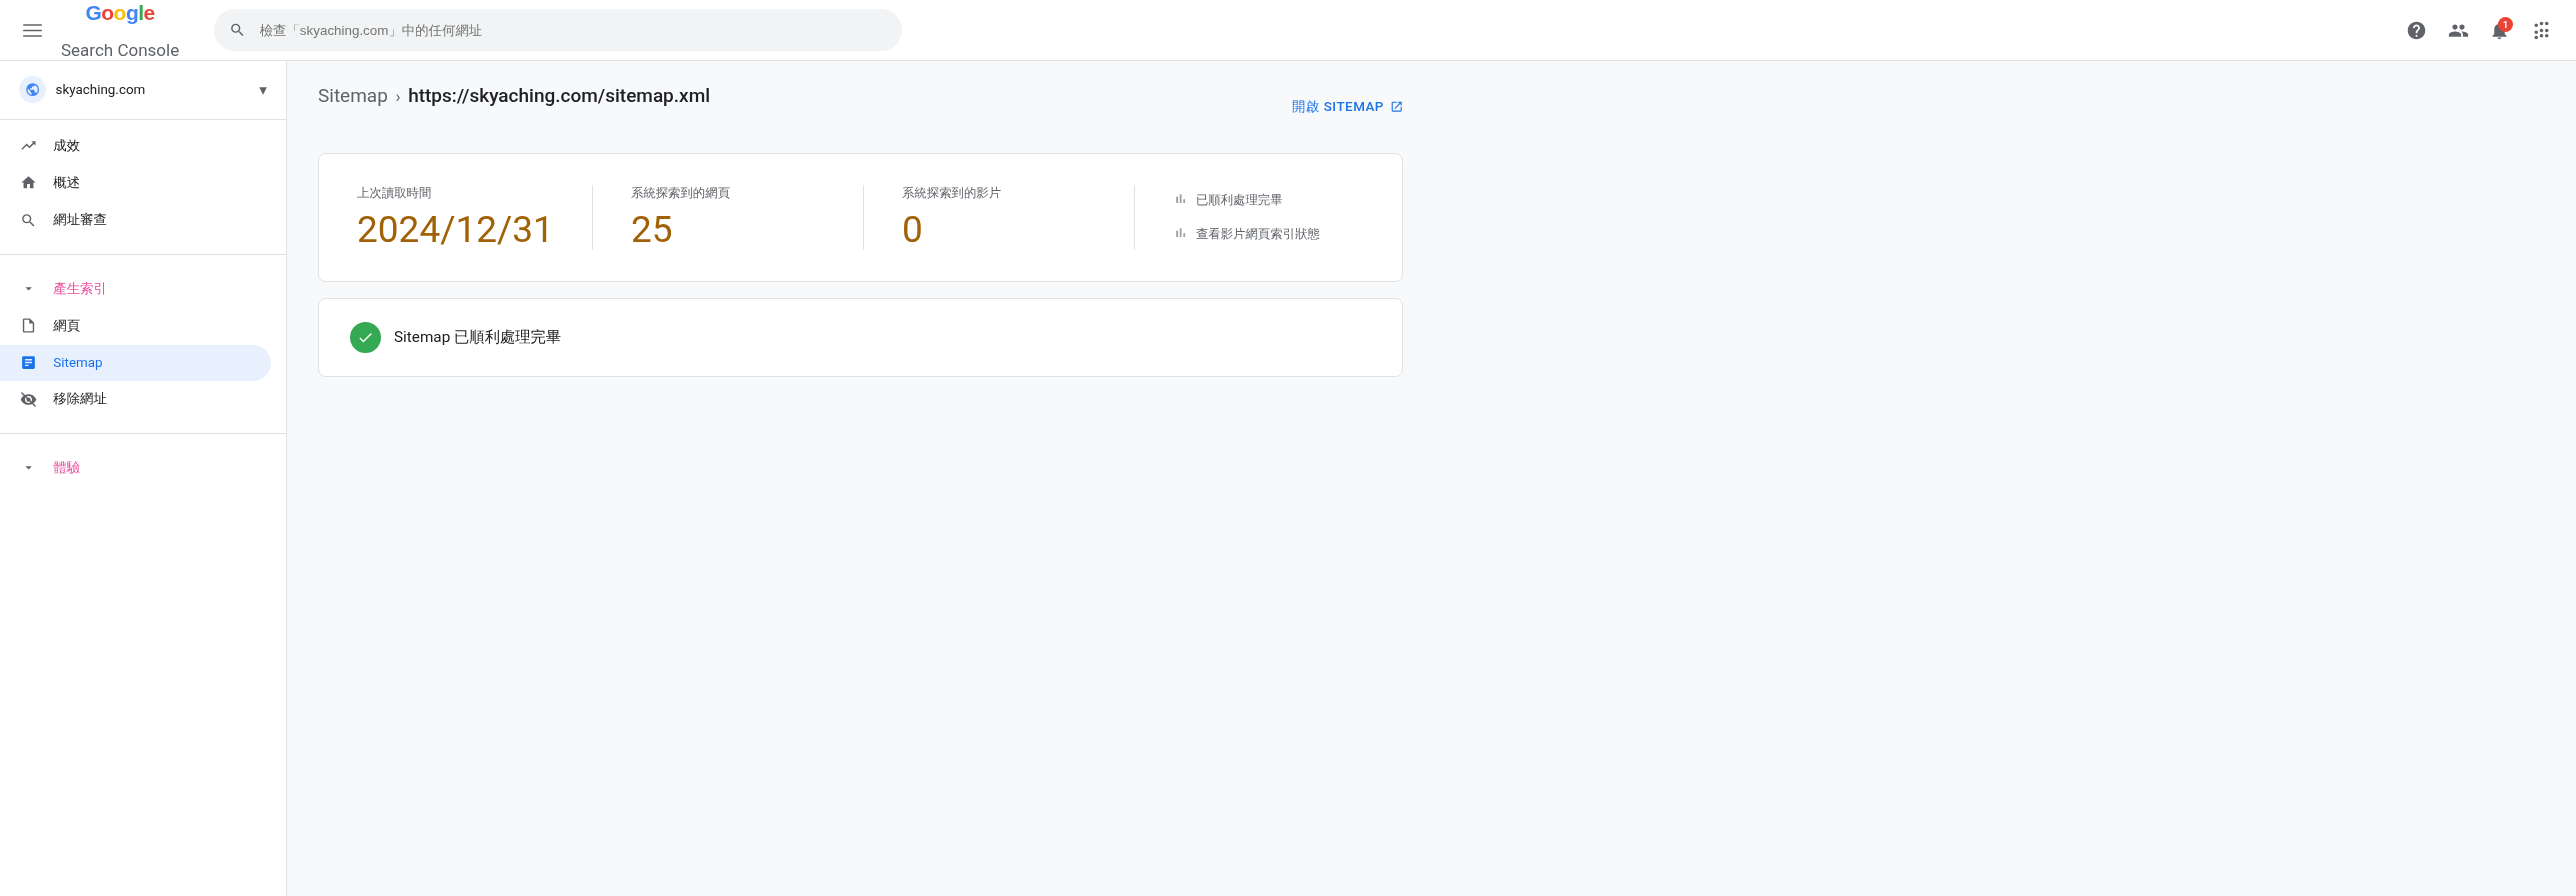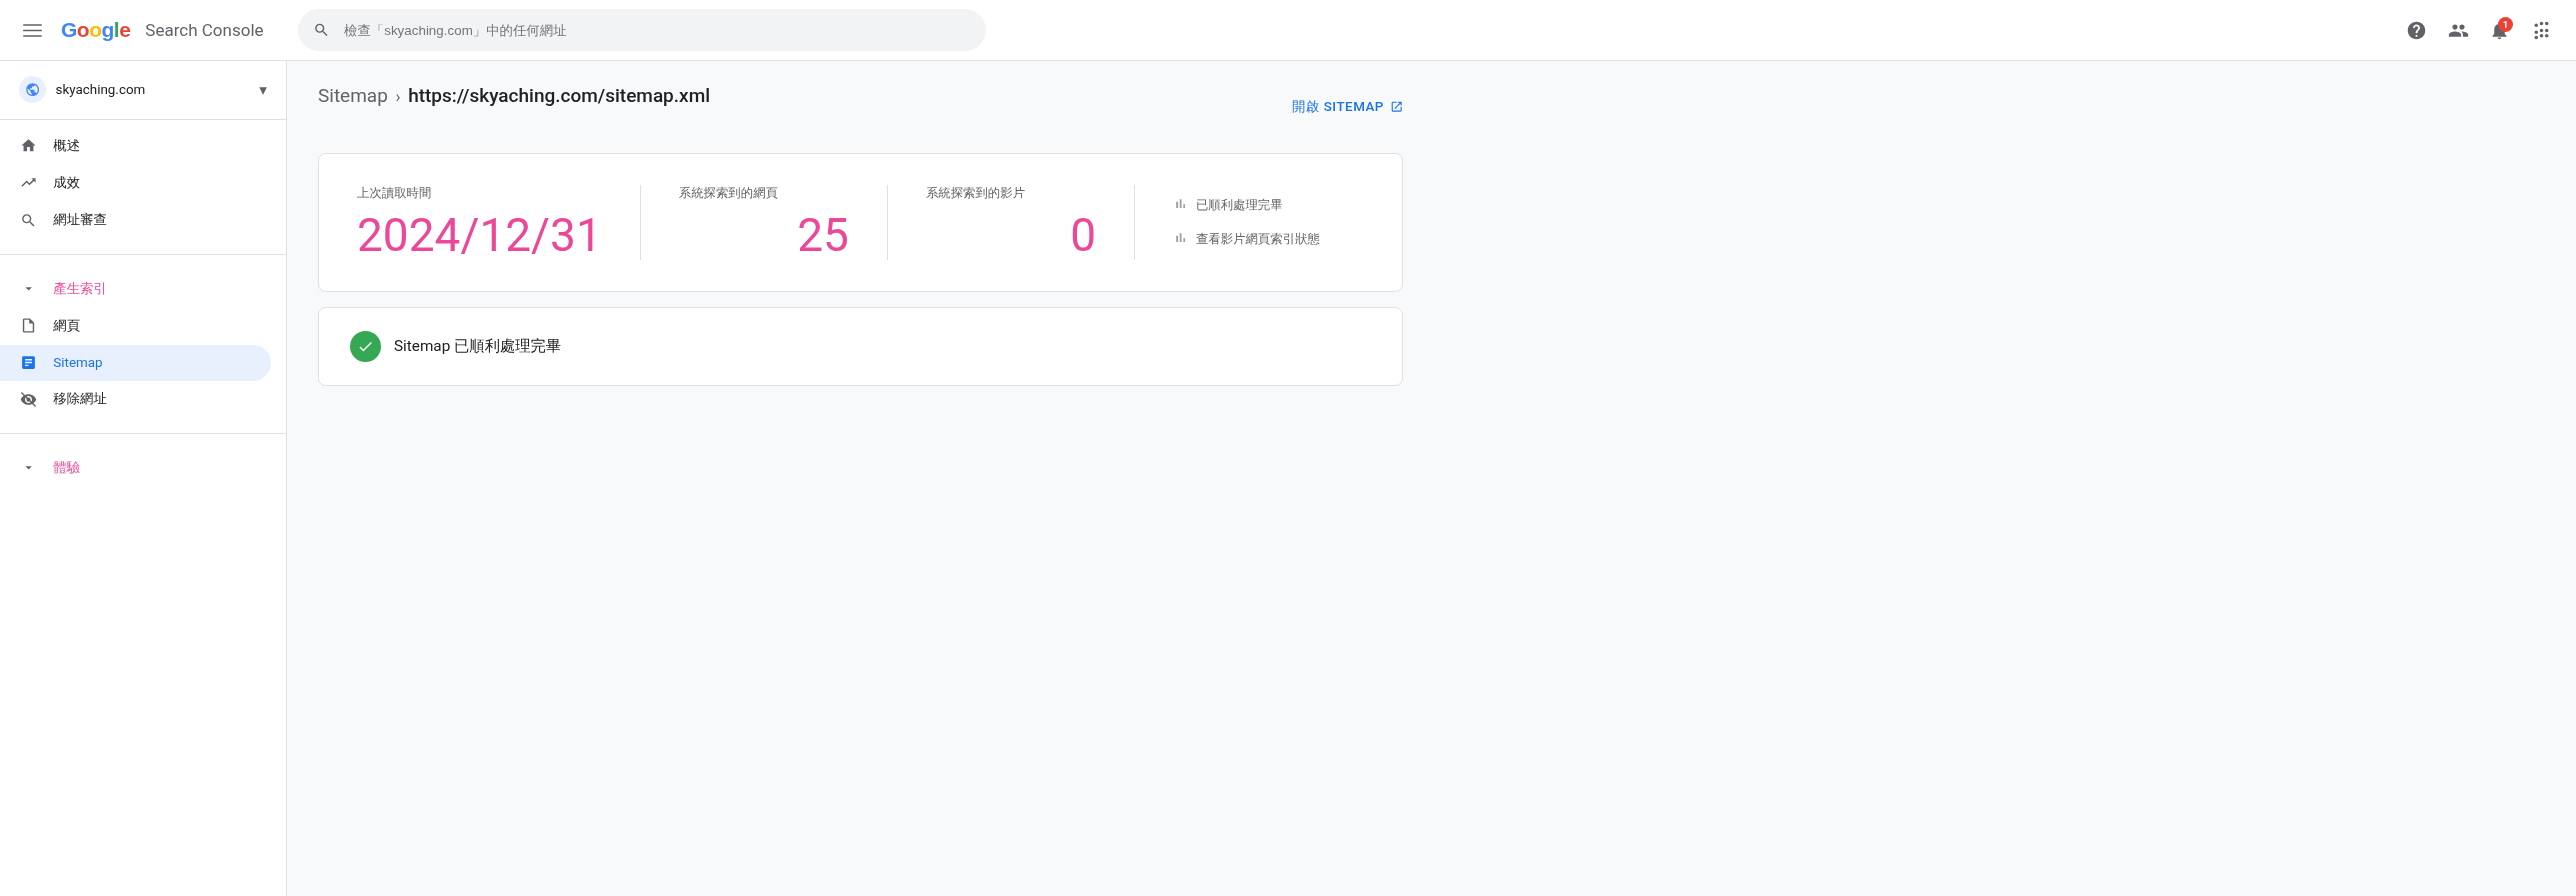--- a/index.html
+++ b/index.html
@@ -45,6 +45,7 @@
       color: #5f6368;
       font-weight: 400;
       white-space: nowrap;
+      flex-direction: column;
     }
     .logo-google {
       font-family: Arial, sans-serif;

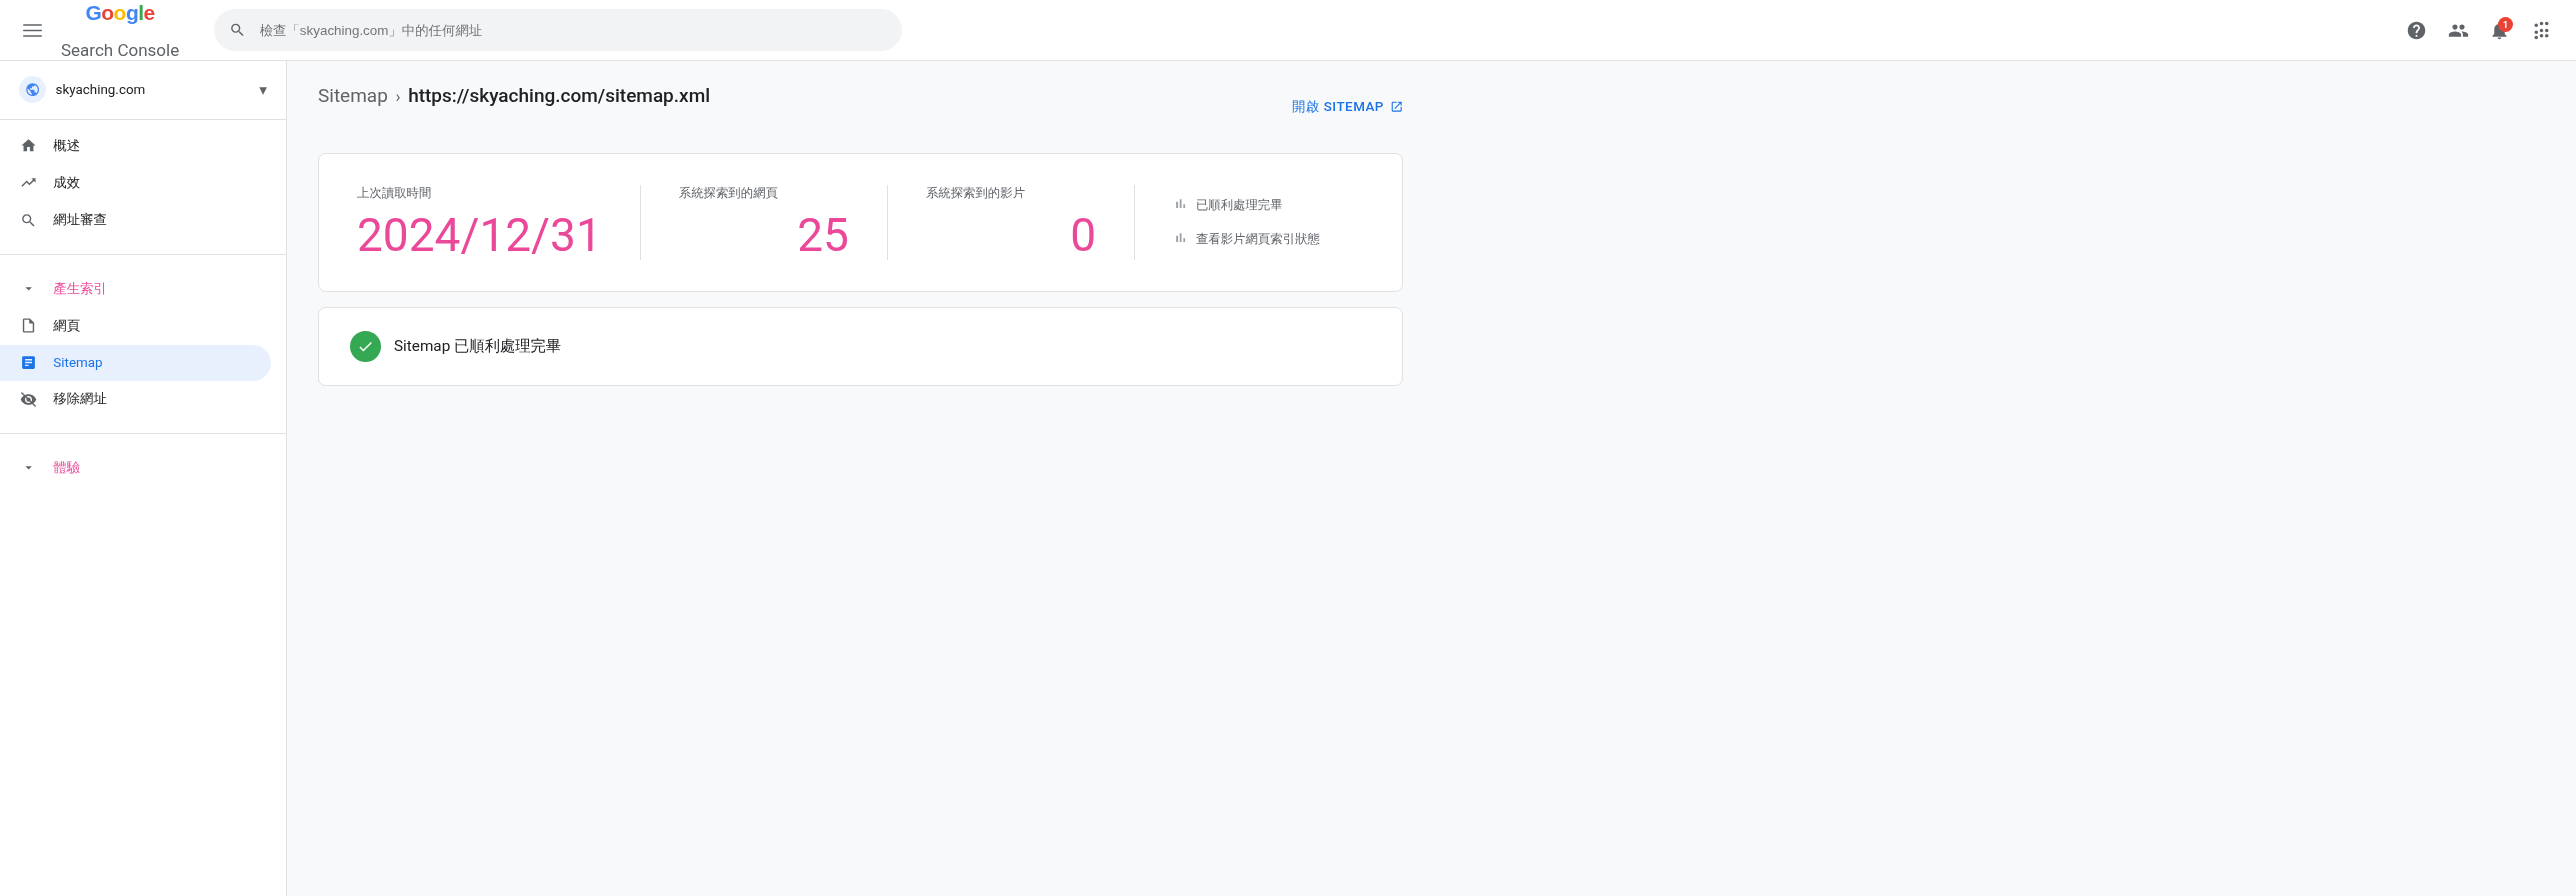--- a/index.html
+++ b/index.html
@@ -444,18 +444,18 @@
       <div class="nav-item">
         <span class="nav-icon">
           <svg width="17" height="17" viewBox="0 0 24 24" fill="currentColor">
-            <path d="M10 20v-6h4v6h5v-8h3L12 3 2 12h3v8z"></path>
-          </svg>
-        </span>
-        <span class="nav-label">概述</span>
+            <path d="M16 6l2.29 2.29-4.88 4.88-4-4L2 16.59 3.41 18l6-6 4 4 6.3-6.29L22 12V6z"></path>
+          </svg>
+        </span>
+        <span class="nav-label">成效</span>
       </div>
       <div class="nav-item">
         <span class="nav-icon">
           <svg width="17" height="17" viewBox="0 0 24 24" fill="currentColor">
-            <path d="M16 6l2.29 2.29-4.88 4.88-4-4L2 16.59 3.41 18l6-6 4 4 6.3-6.29L22 12V6z"></path>
-          </svg>
-        </span>
-        <span class="nav-label">成效</span>
+            <path d="M10 20v-6h4v6h5v-8h3L12 3 2 12h3v8z"></path>
+          </svg>
+        </span>
+        <span class="nav-label">概述</span>
       </div>
       <div class="nav-item">
         <span class="nav-icon">

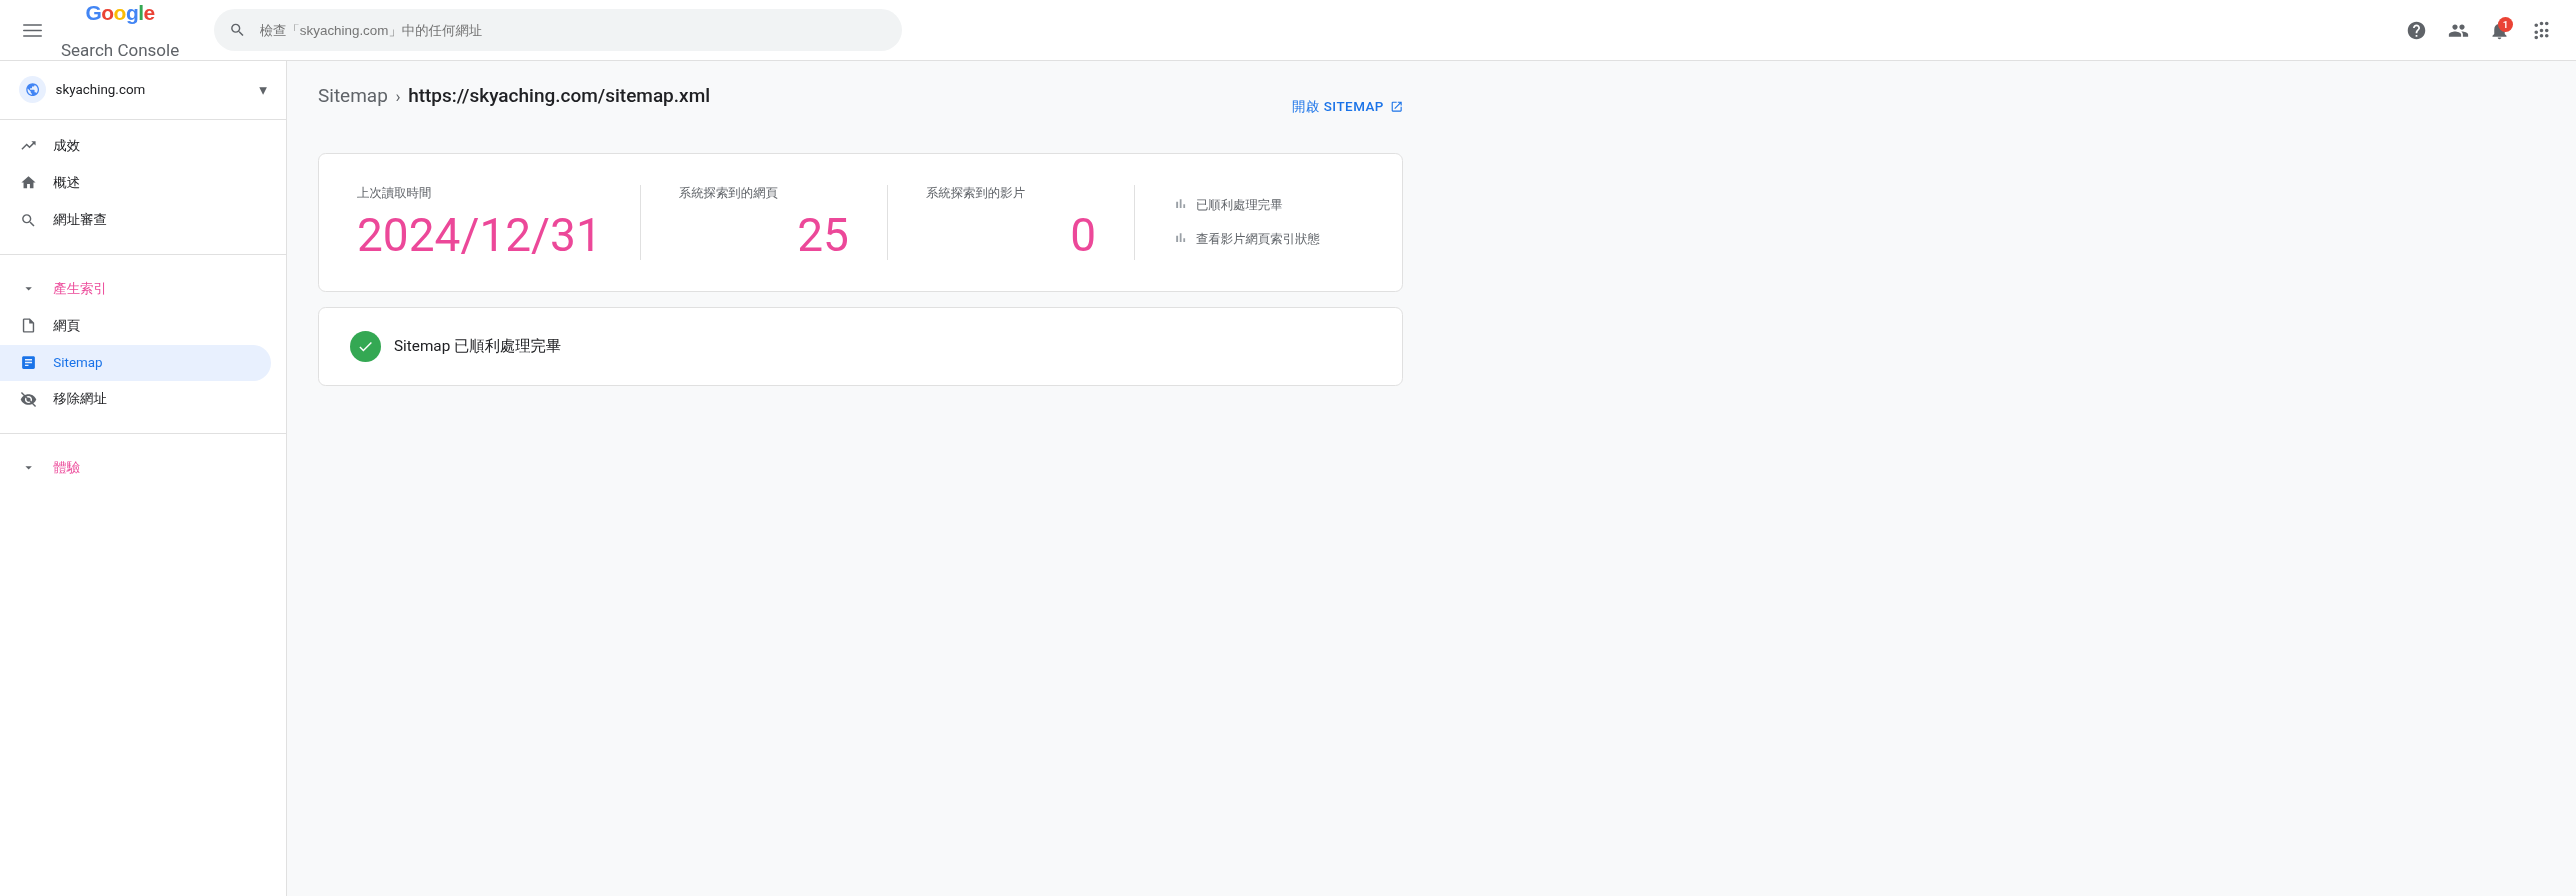--- a/index.html
+++ b/index.html
@@ -299,11 +299,10 @@
       color: #5f6368;
     }
     .stat-value {
-      font-size: 46px;
+      font-size: 37px;
       font-weight: 400;
-      color: #ec4899;
+      color: #a16207;
       line-height: 1.1;
-      text-align: right;
     }
     .stat-divider {
       width: 1px;

